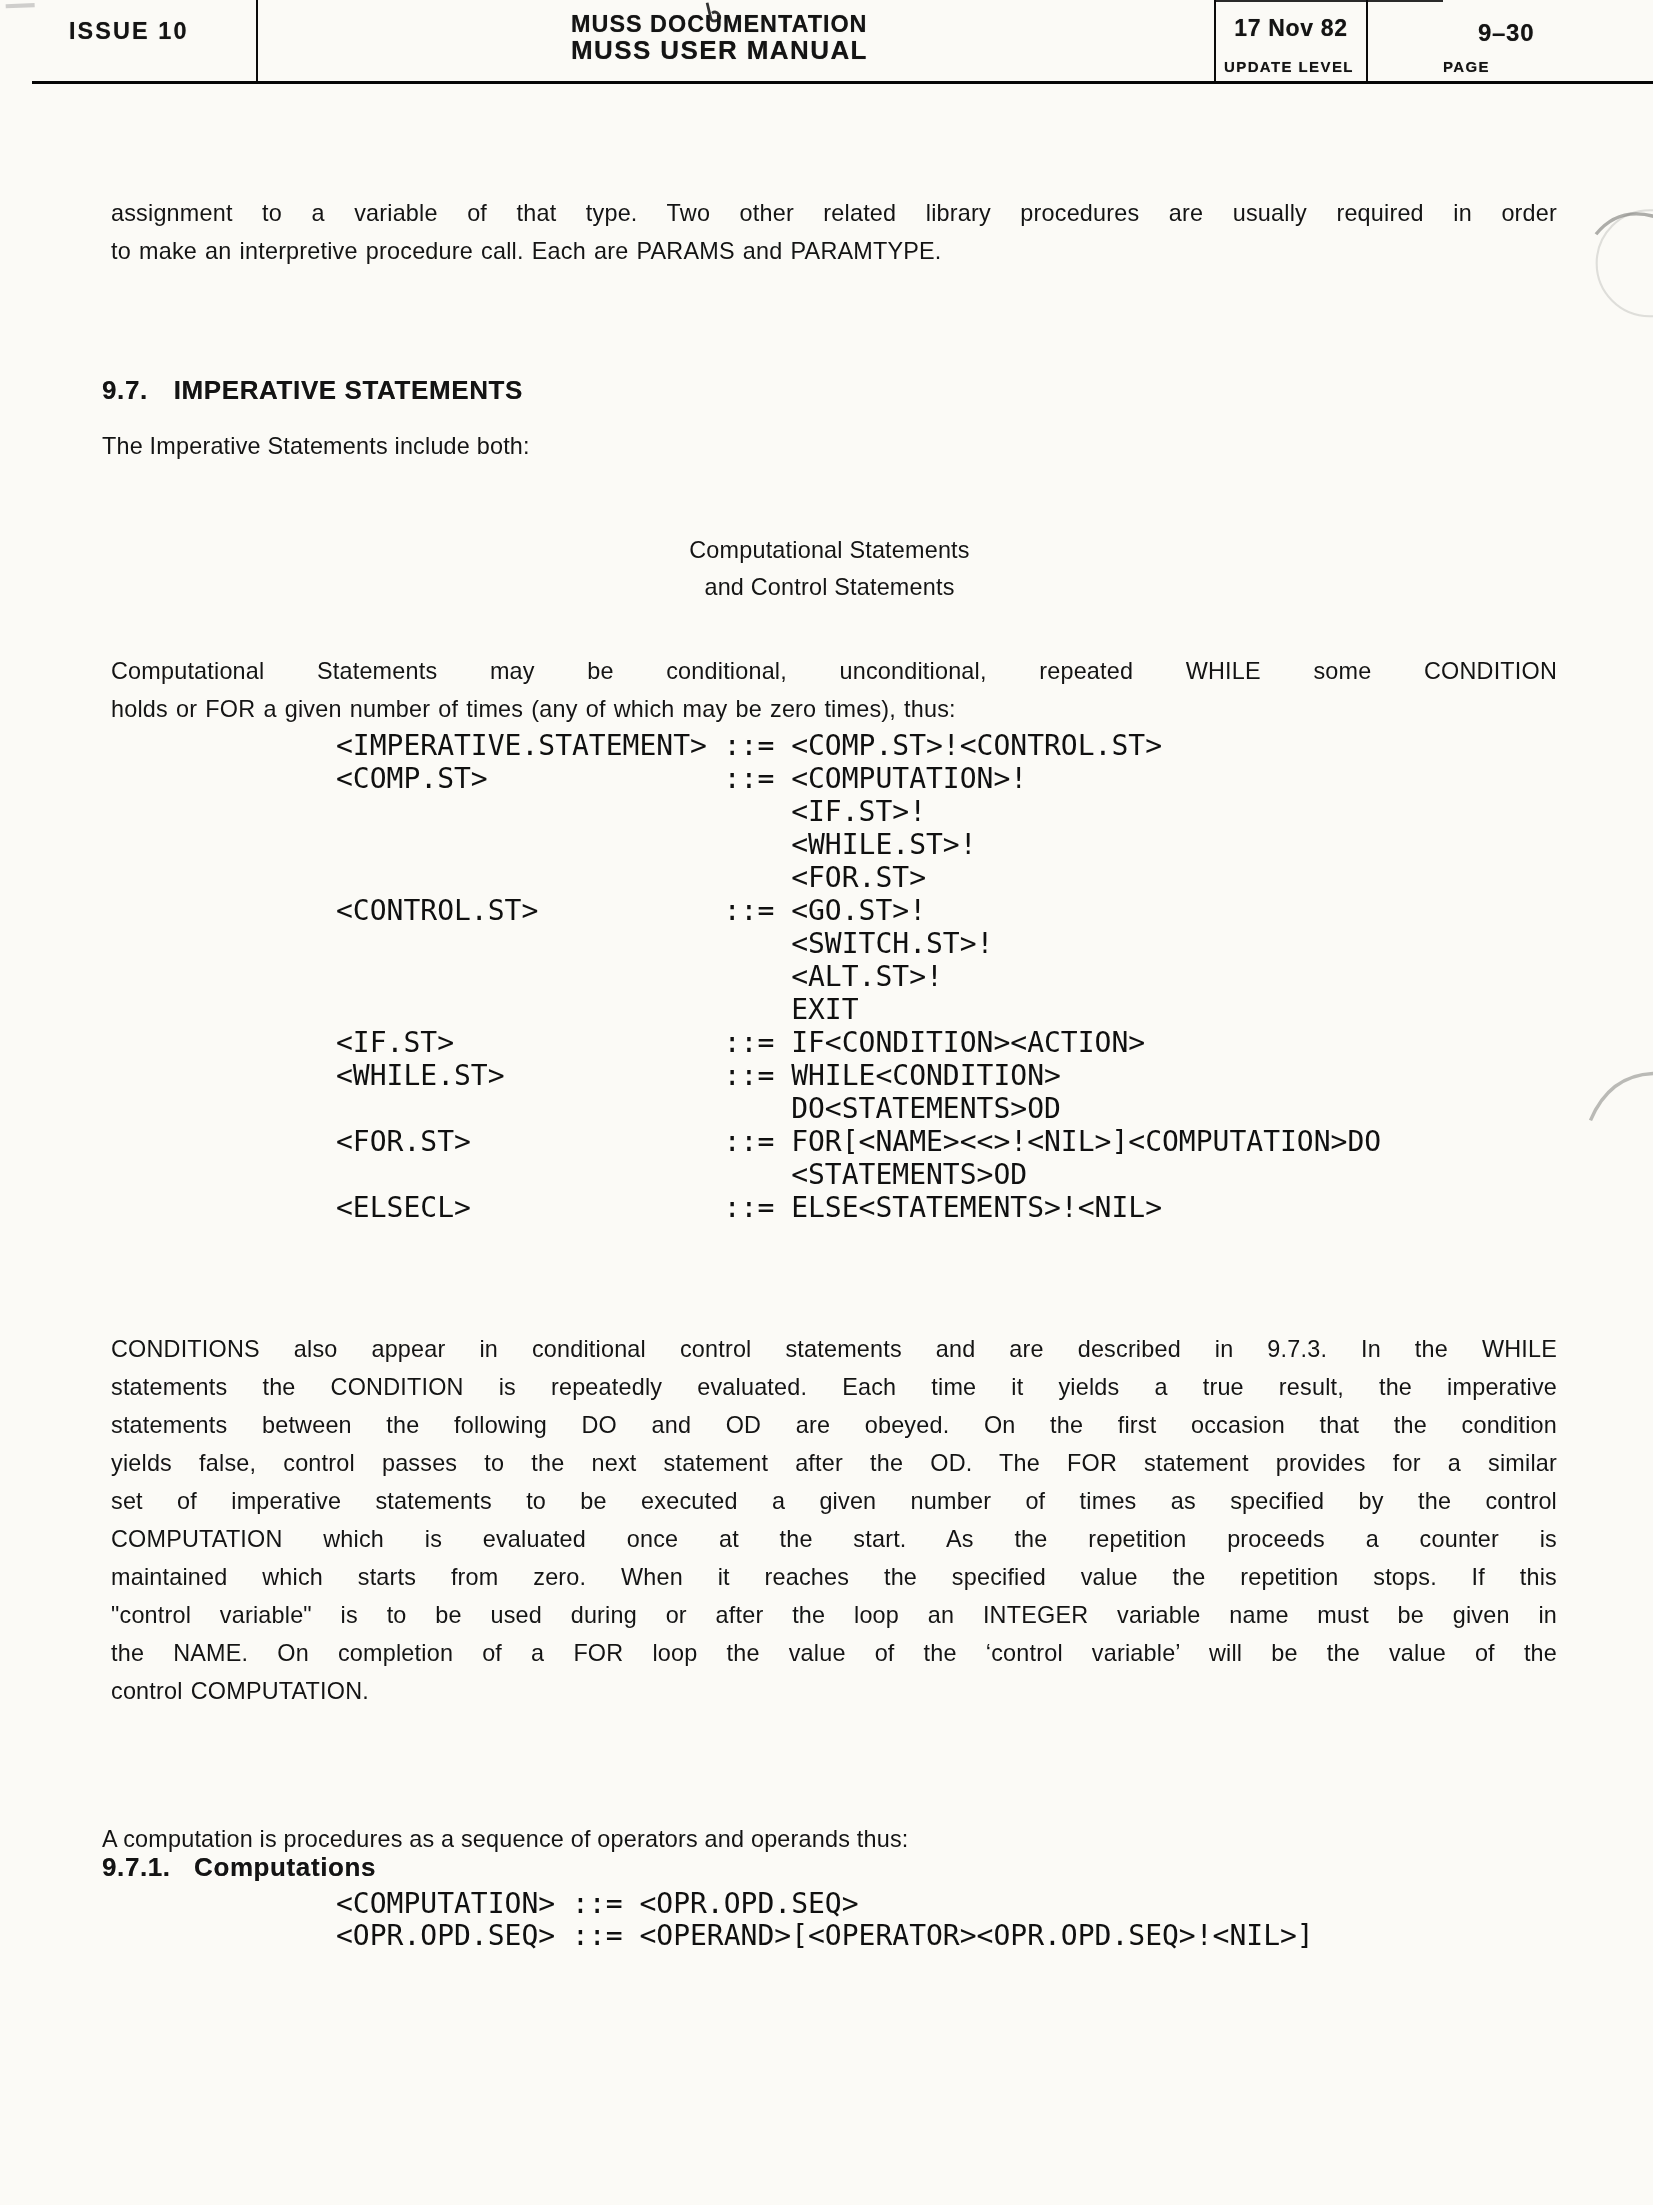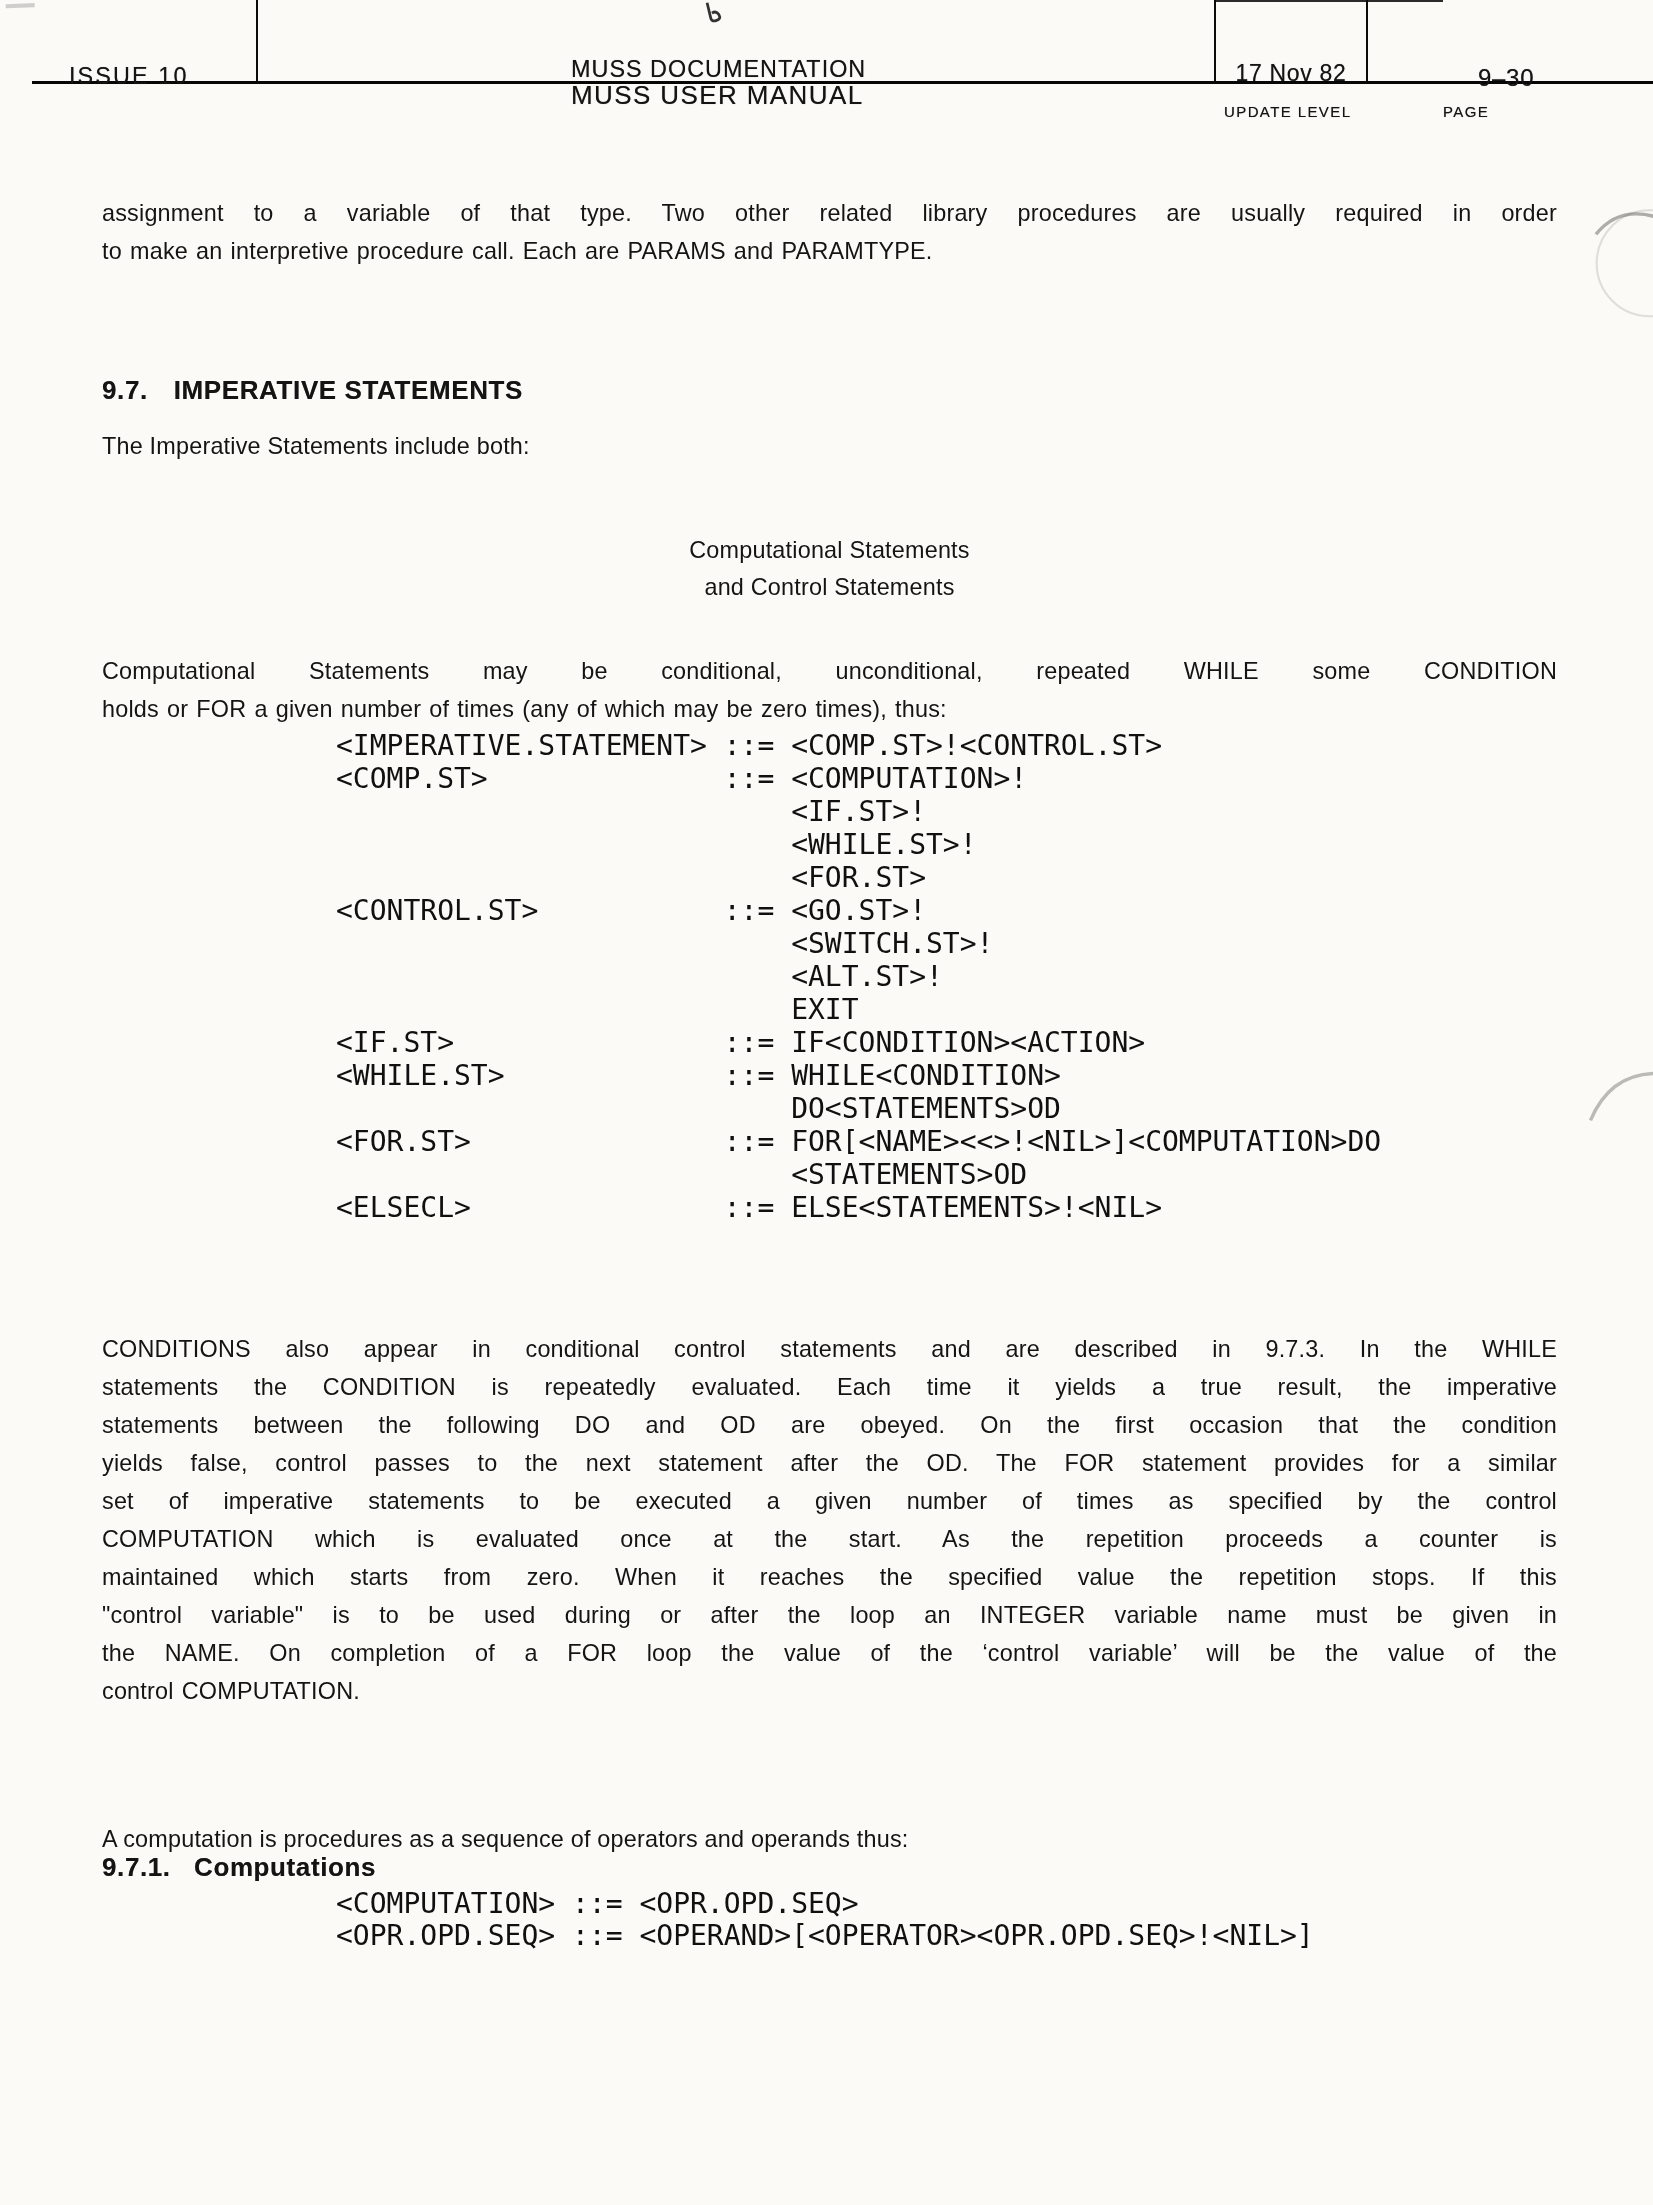--- a/index.html
+++ b/index.html
@@ -13,7 +13,7 @@
   }
 
   
-  .hdr-text{position:absolute;font-weight:400;text-shadow:0 0 0.7px rgba(0,0,0,.55);margin-top:45px;}
+  .hdr-text{position:absolute;font-weight:700;text-shadow:0 0 0.7px rgba(0,0,0,.55);}
   .issue{left:69px;top:18px;font-size:23.4px;letter-spacing:2.1px;}
   .title-block{left:571px;top:11px;line-height:26px;letter-spacing:1px;}
   .title-line1{font-size:23.4px;}

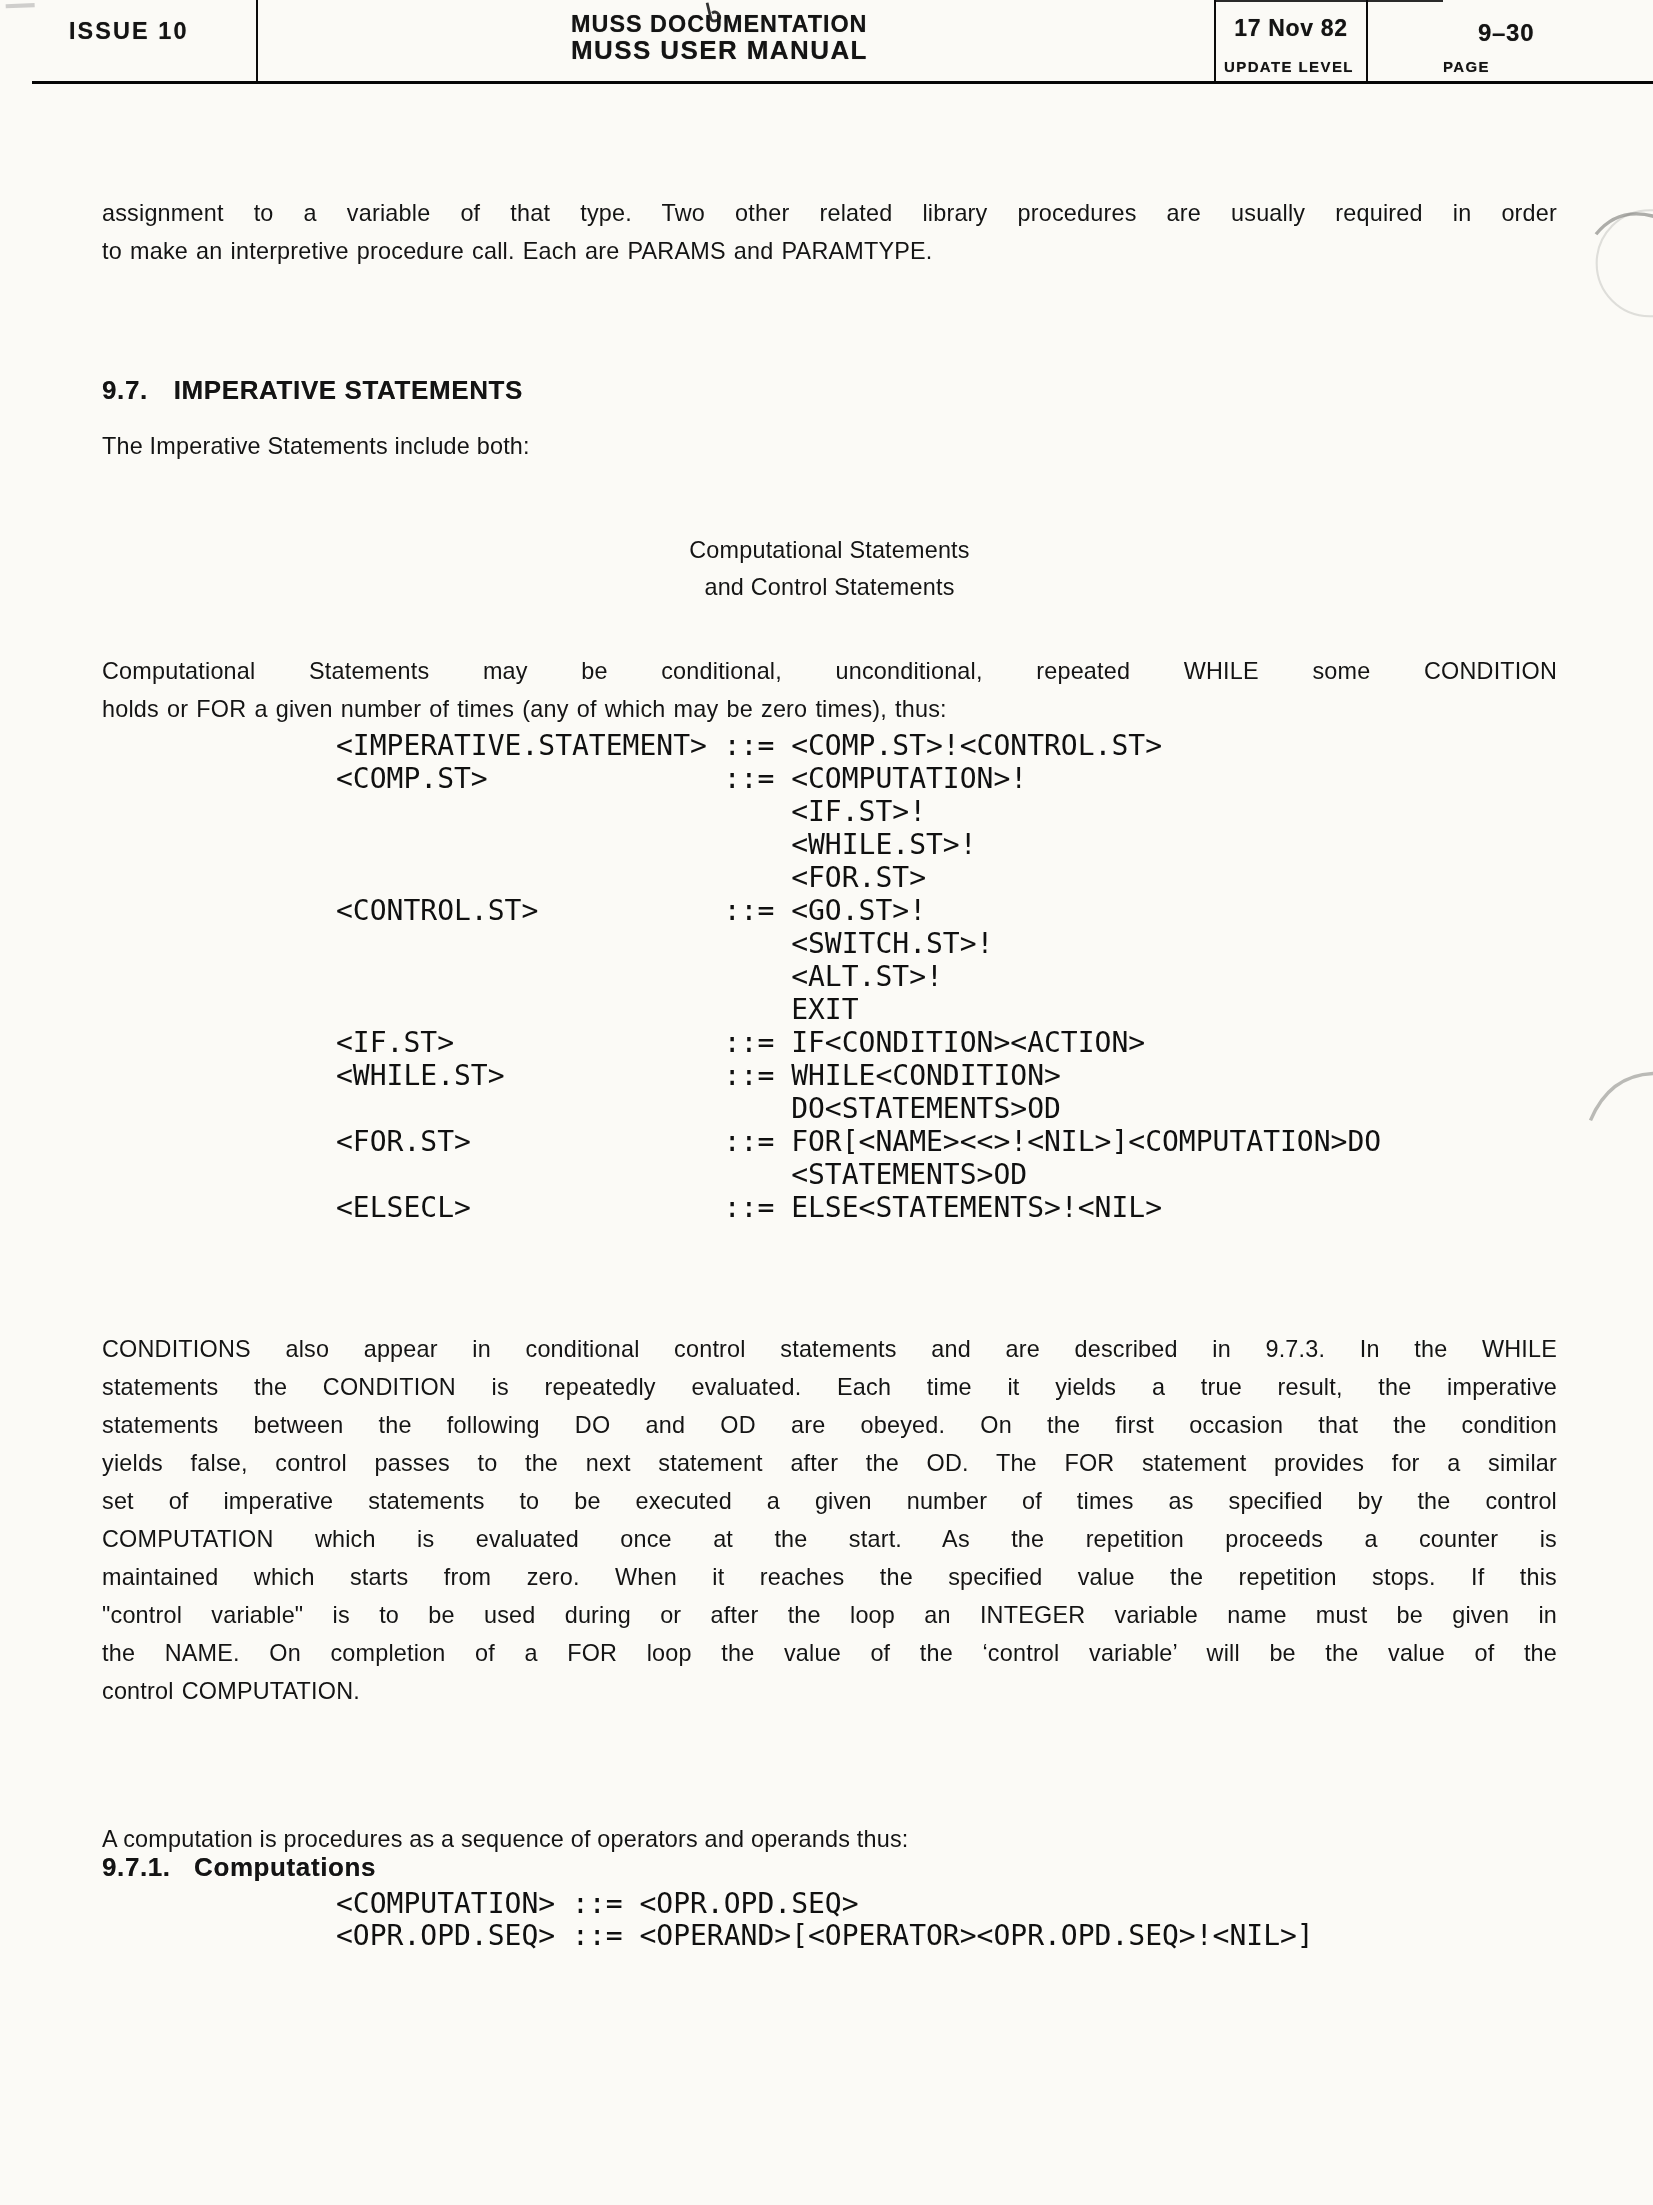--- a/index.html
+++ b/index.html
@@ -36,7 +36,7 @@
     font-size:23.4px;line-height:38px;
     letter-spacing:0.2px;word-spacing:1.4px;
   }
-  .para > div{text-align:justify;text-align-last:justify;text-justify:inter-word;}
+  .para > div{text-align:justify;text-align-last:justify;text-justify:inter-word;margin-left:9px;}
   .para > div:last-child{text-align-last:left;}
 
   .single{position:absolute;left:102px;font-size:23.4px;letter-spacing:0.2px;}

